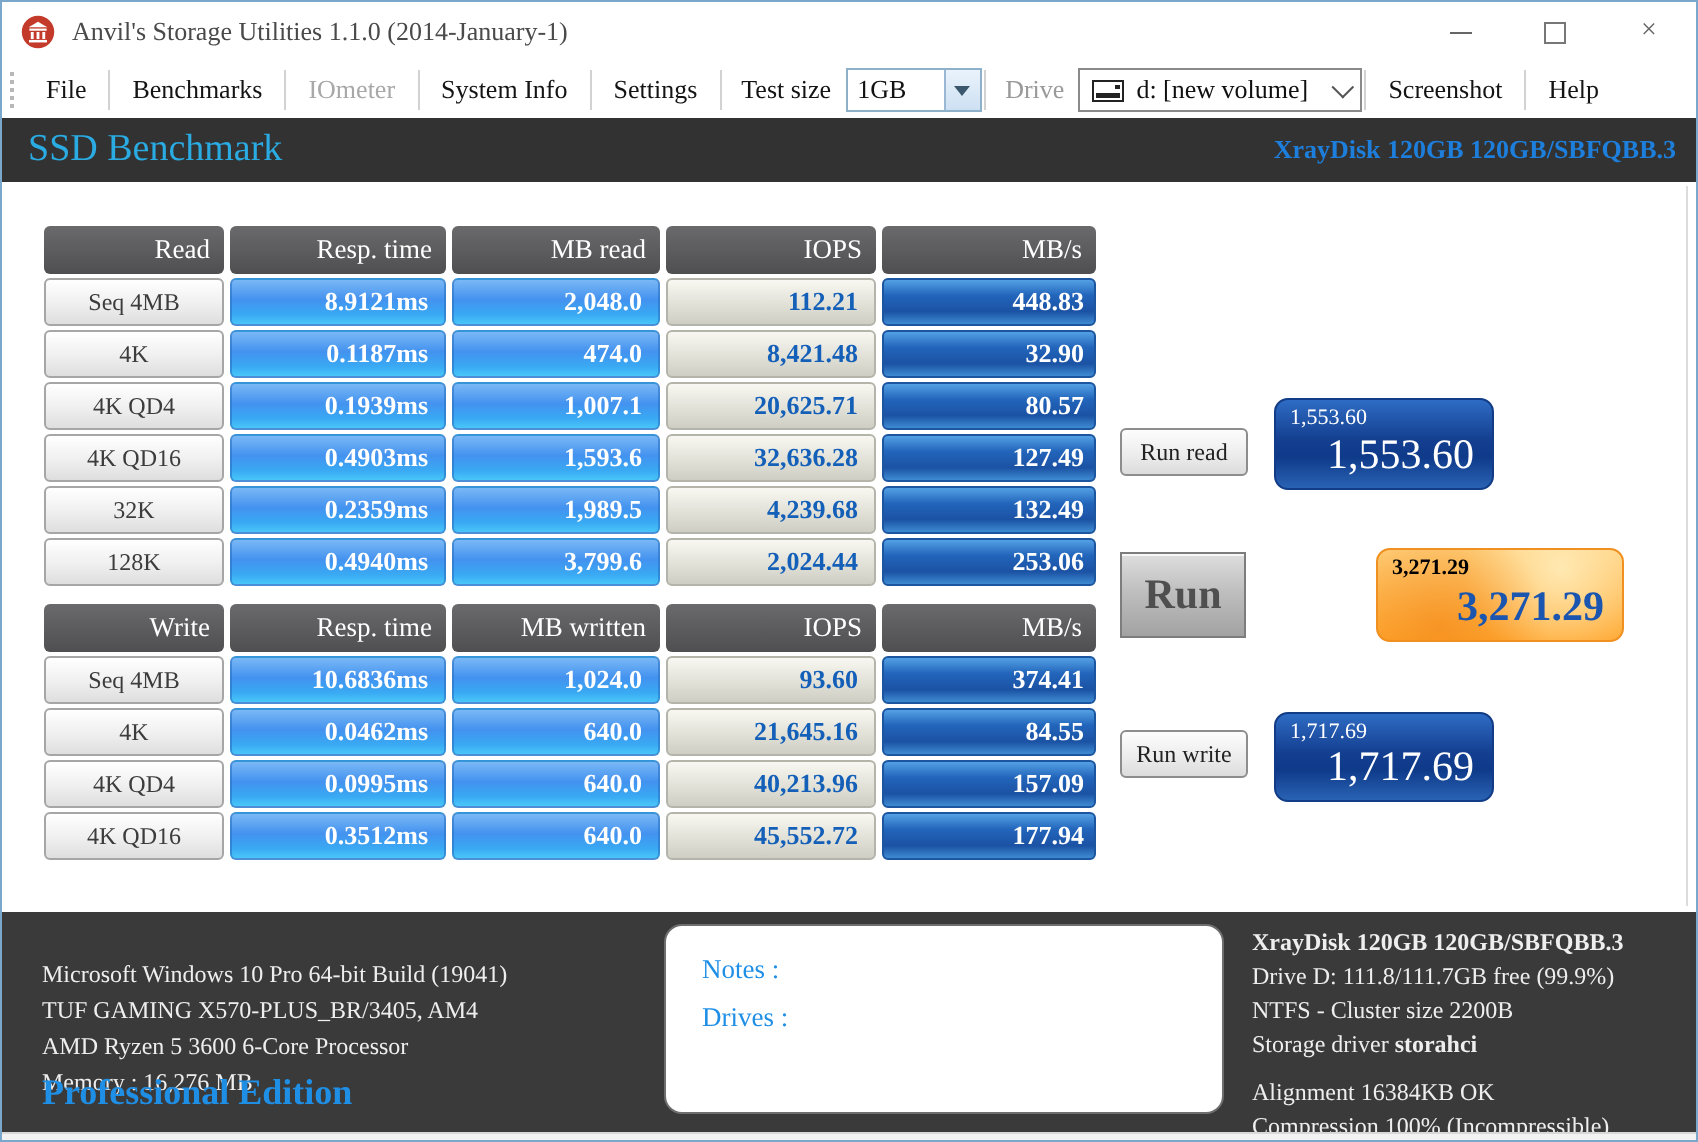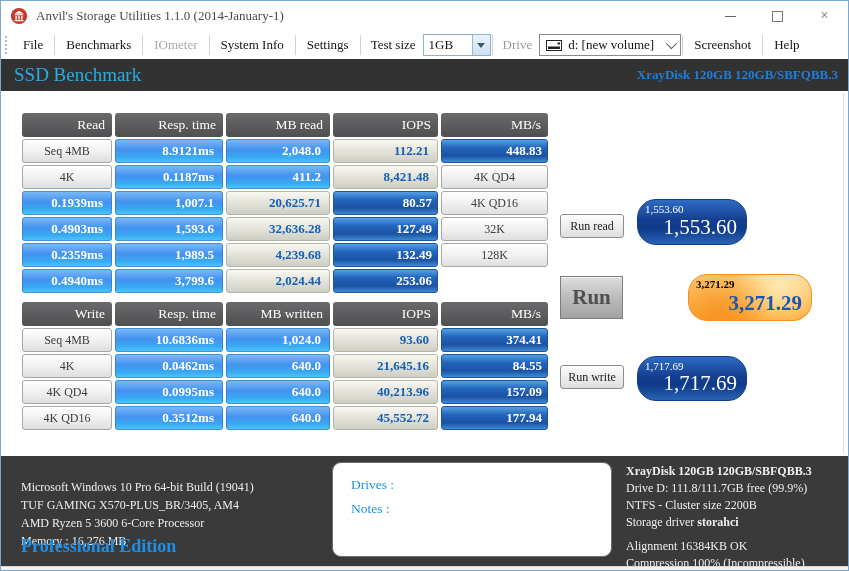--- a/index.html
+++ b/index.html
@@ -165,7 +165,7 @@
         <div class="cell v-mbs">448.83</div>
         <div class="cell lbl">4K</div>
         <div class="cell v-blue">0.1187ms</div>
-        <div class="cell v-blue">411.2</div>
+        <div class="cell v-blue">474.0</div>
         <div class="cell v-iops">8,421.48</div>
         <div class="cell lbl">4K QD4</div>
         <div class="cell v-blue">0.1939ms</div>

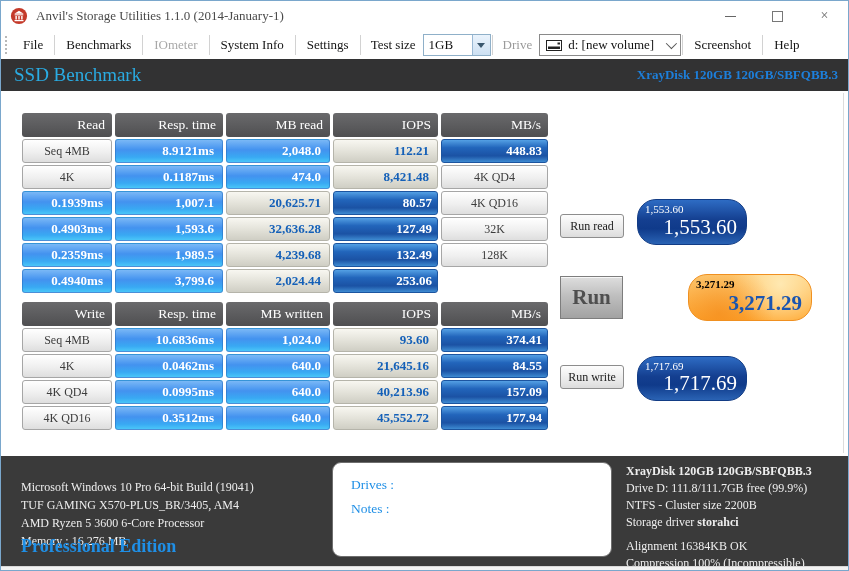--- a/index.html
+++ b/index.html
@@ -167,6 +167,7 @@
         <div class="cell v-blue">0.1187ms</div>
         <div class="cell v-blue">474.0</div>
         <div class="cell v-iops">8,421.48</div>
+        <div class="cell v-mbs">32.90</div>
         <div class="cell lbl">4K QD4</div>
         <div class="cell v-blue">0.1939ms</div>
         <div class="cell v-blue">1,007.1</div>

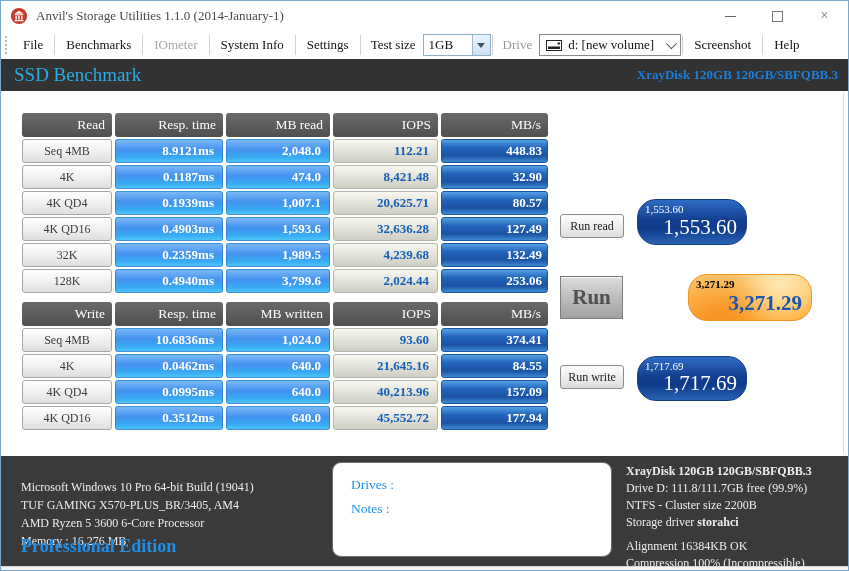--- a/index.html
+++ b/index.html
@@ -55,7 +55,7 @@
   .btn-run-read{left:559px;top:123px;}
   .btn-run-write{left:559px;top:274px;}
   .btn-run{position:absolute;left:559px;top:185px;width:61px;height:41px;background:linear-gradient(180deg,#dedede,#bfbfbf 45%,#a2a2a2);border:1px solid #7d7d7d;box-shadow:inset 0 1px 0 rgba(255,255,255,.75);color:#4f4f4f;font-weight:bold;font-size:21px;display:flex;align-items:center;justify-content:center;cursor:default;}
-  .score{position:absolute;border-radius:19px;}
+  .score{position:absolute;border-radius:7px;}
   .score .sm{position:absolute;top:3px;left:7px;font-size:11px;}
   .score .lg{position:absolute;bottom:4px;right:9px;font-size:21px;}
   .score-blue{background:linear-gradient(180deg,#2e6cc4 0%,#143f90 45%,#0f3a8a 65%,#2a63b4 100%);border:1px solid #123c85;color:#fff;}

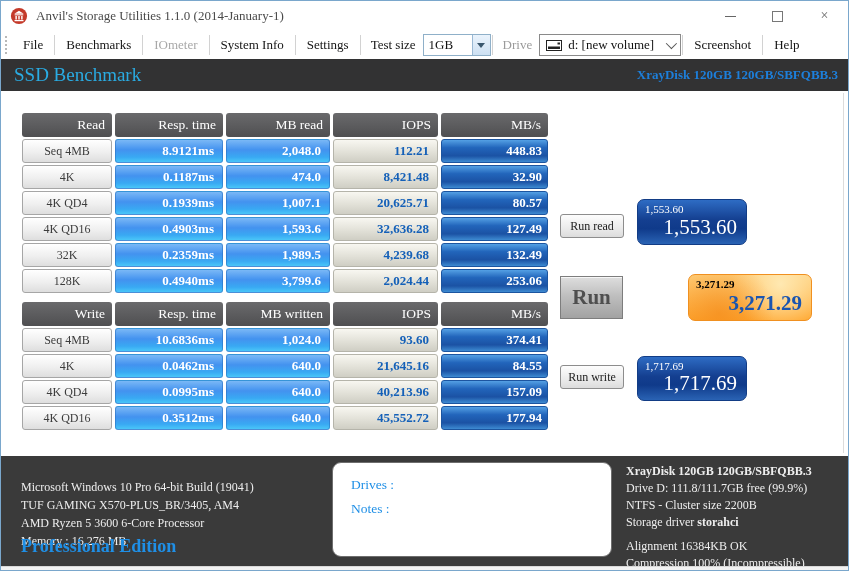--- a/index.html
+++ b/index.html
@@ -248,8 +248,8 @@
     <div class="edition">Professional Edition</div>
 
     <div class="notes-box">
+      <div class="nline">Notes :</div>
       <div class="nline">Drives :</div>
-      <div class="nline">Notes :</div>
     </div>
 
     <div class="drive-info">

